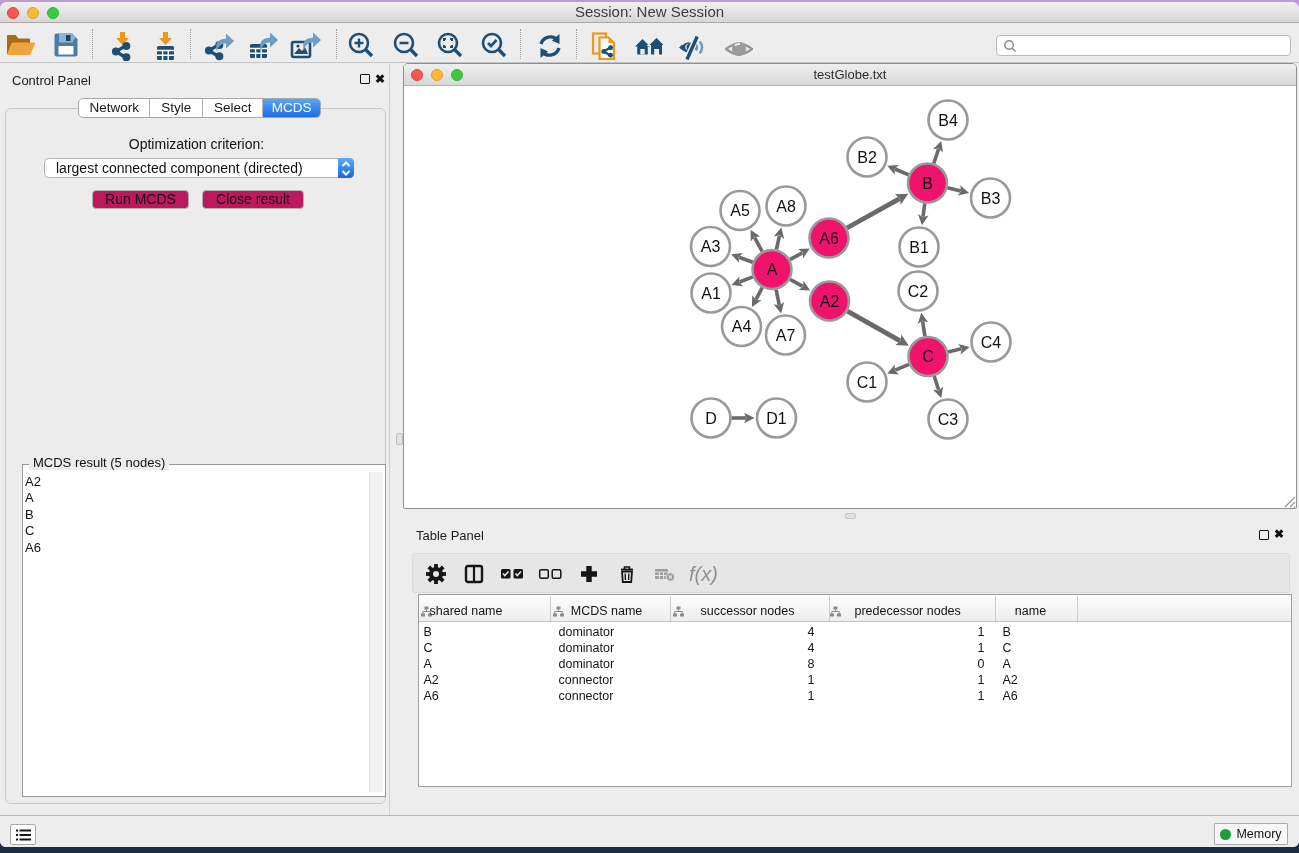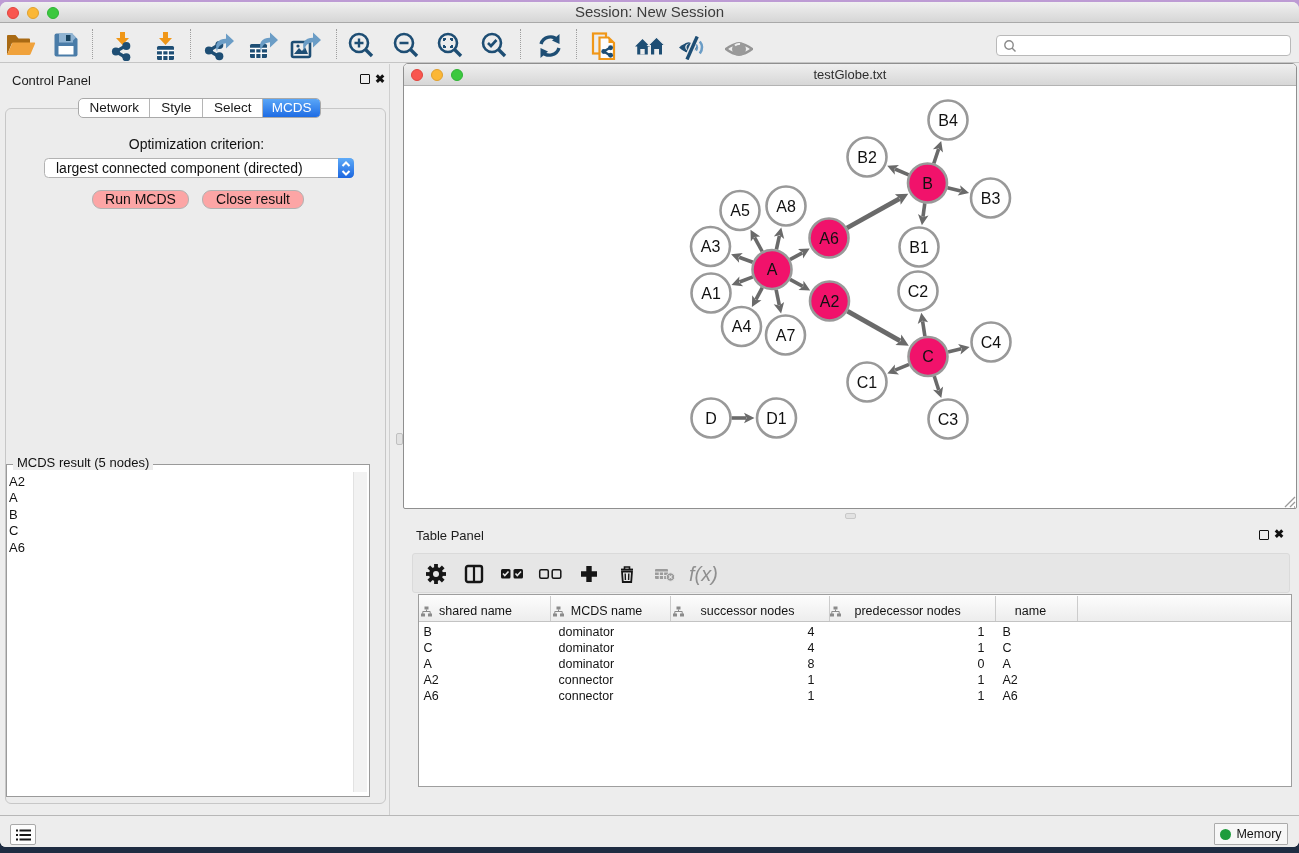--- a/index.html
+++ b/index.html
@@ -27,7 +27,7 @@
 #optlabel{left:0;top:26.5px;width:381px;text-align:center;font-size:14px;color:#111}
 #dropdown{left:38px;top:48.5px;width:310px;height:20px;background:#fff;border:1px solid #b2b2b2;border-radius:4.5px;font-size:14px;color:#111;line-height:19px;padding-left:11px}
 #dropstep{right:-1px;top:-1px;width:16px;height:20px;background:linear-gradient(#5fabf8,#1b66e0);border-radius:0 4.5px 4.5px 0}
-.btn{background:#fca5a5;border:1px solid #b2b2b2;border-radius:9px;font-size:14px;color:#111;text-align:center;line-height:17px;height:19px}
+.btn{background:#be185d;border:1px solid #b2b2b2;border-radius:4px;font-size:14px;color:#111;text-align:center;line-height:17px;height:19px}
 #fieldset{left:0;top:355px;width:364px;height:333px;border:1px solid #9a9a9a;background:#fff}
 #legend{left:6px;top:-10px;background:#ececec;font-size:13px;color:#111;padding:0 4px;line-height:15px}
 #mlist{left:2px;top:8.5px;font-size:13px;color:#111;line-height:16.6px}

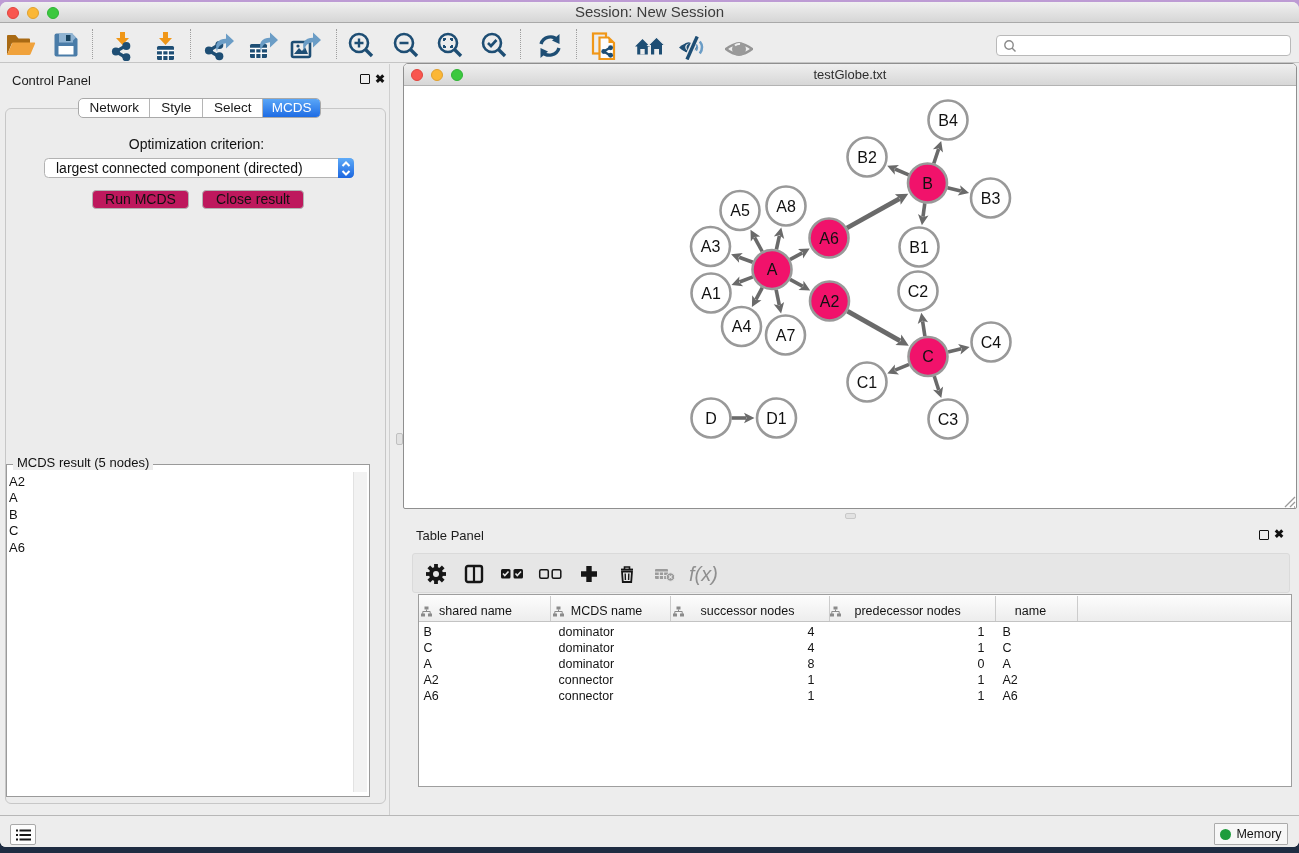--- a/index.html
+++ b/index.html
@@ -28,7 +28,7 @@
 #dropdown{left:38px;top:48.5px;width:310px;height:20px;background:#fff;border:1px solid #b2b2b2;border-radius:4.5px;font-size:14px;color:#111;line-height:19px;padding-left:11px}
 #dropstep{right:-1px;top:-1px;width:16px;height:20px;background:linear-gradient(#5fabf8,#1b66e0);border-radius:0 4.5px 4.5px 0}
 .btn{background:#be185d;border:1px solid #b2b2b2;border-radius:4px;font-size:14px;color:#111;text-align:center;line-height:17px;height:19px}
-#fieldset{left:0;top:355px;width:364px;height:333px;border:1px solid #9a9a9a;background:#fff}
+#fieldset{left:16px;top:355px;width:364px;height:333px;border:1px solid #9a9a9a;background:#fff}
 #legend{left:6px;top:-10px;background:#ececec;font-size:13px;color:#111;padding:0 4px;line-height:15px}
 #mlist{left:2px;top:8.5px;font-size:13px;color:#111;line-height:16.6px}
 #mscroll{right:2.5px;top:7px;width:14px;height:320px;background:#f2f2f2;border-left:1px solid #e2e2e2}

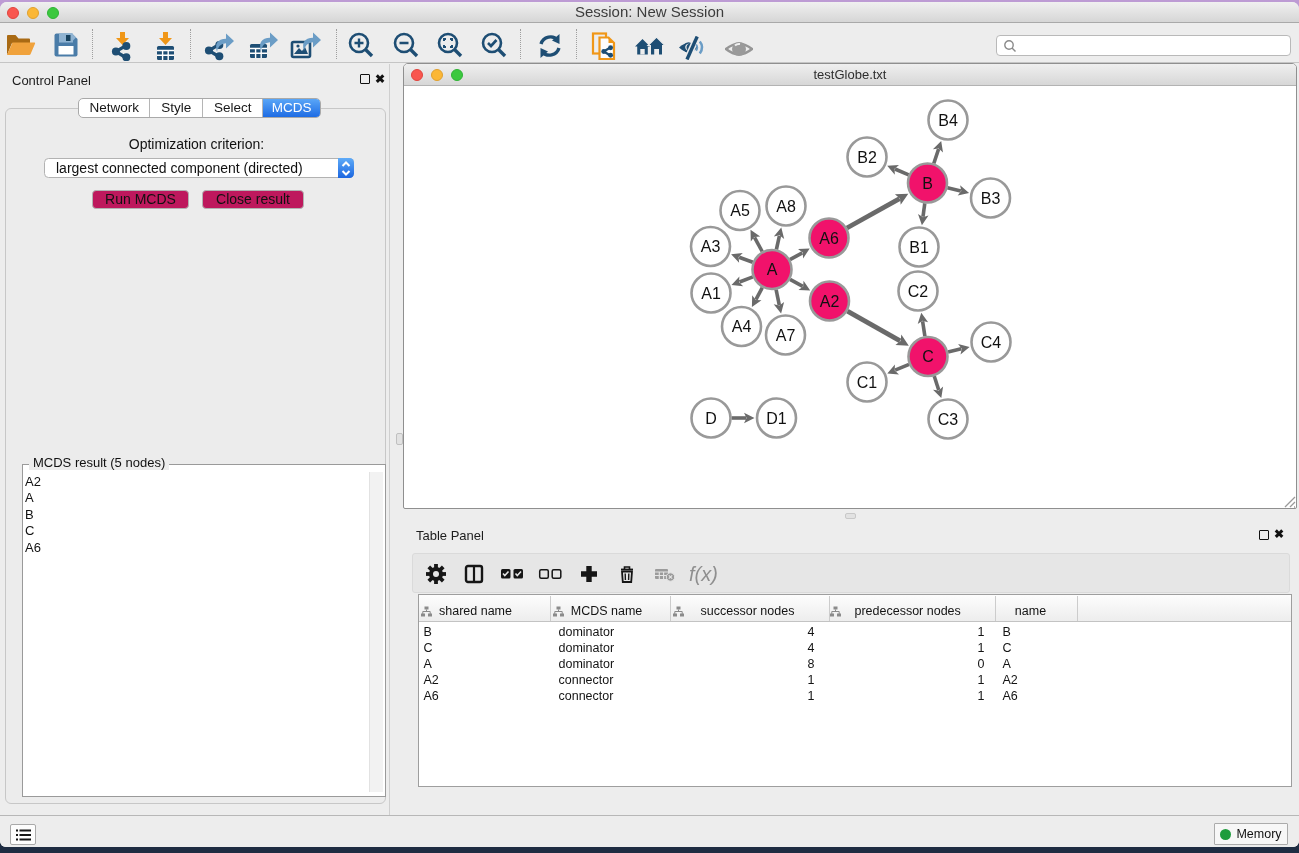--- a/index.html
+++ b/index.html
@@ -388,7 +388,7 @@
             <rect x="0" y="7.5" width="4" height="3" fill="#8b8b8b"></rect>
             <rect x="7" y="7.5" width="4" height="3" fill="#8b8b8b"></rect>
           </svg>
-        <div class="abs hlab" style="left:2px;width:110px;text-align:center">shared name</div>
+        <div class="abs hlab" style="left:11px;width:110px;text-align:left">shared name</div>
         <div class="abs hlab" style="left:133px;width:110px;text-align:center">MCDS name</div>
         <div class="abs hlab" style="left:274px;width:110px;text-align:center">successor nodes</div>
         <div class="abs hlab" style="left:436px;width:110px;">predecessor nodes</div>

